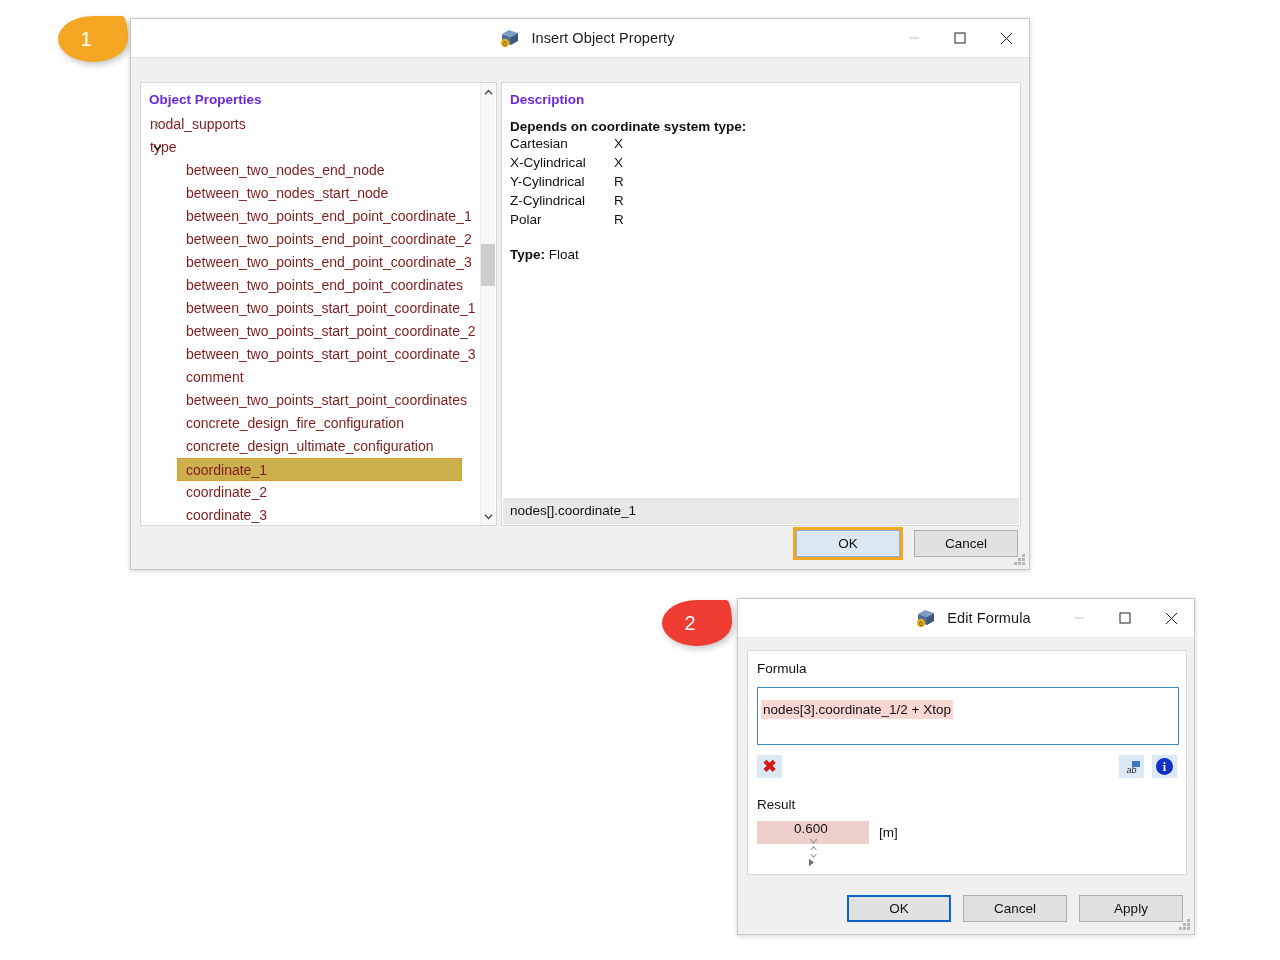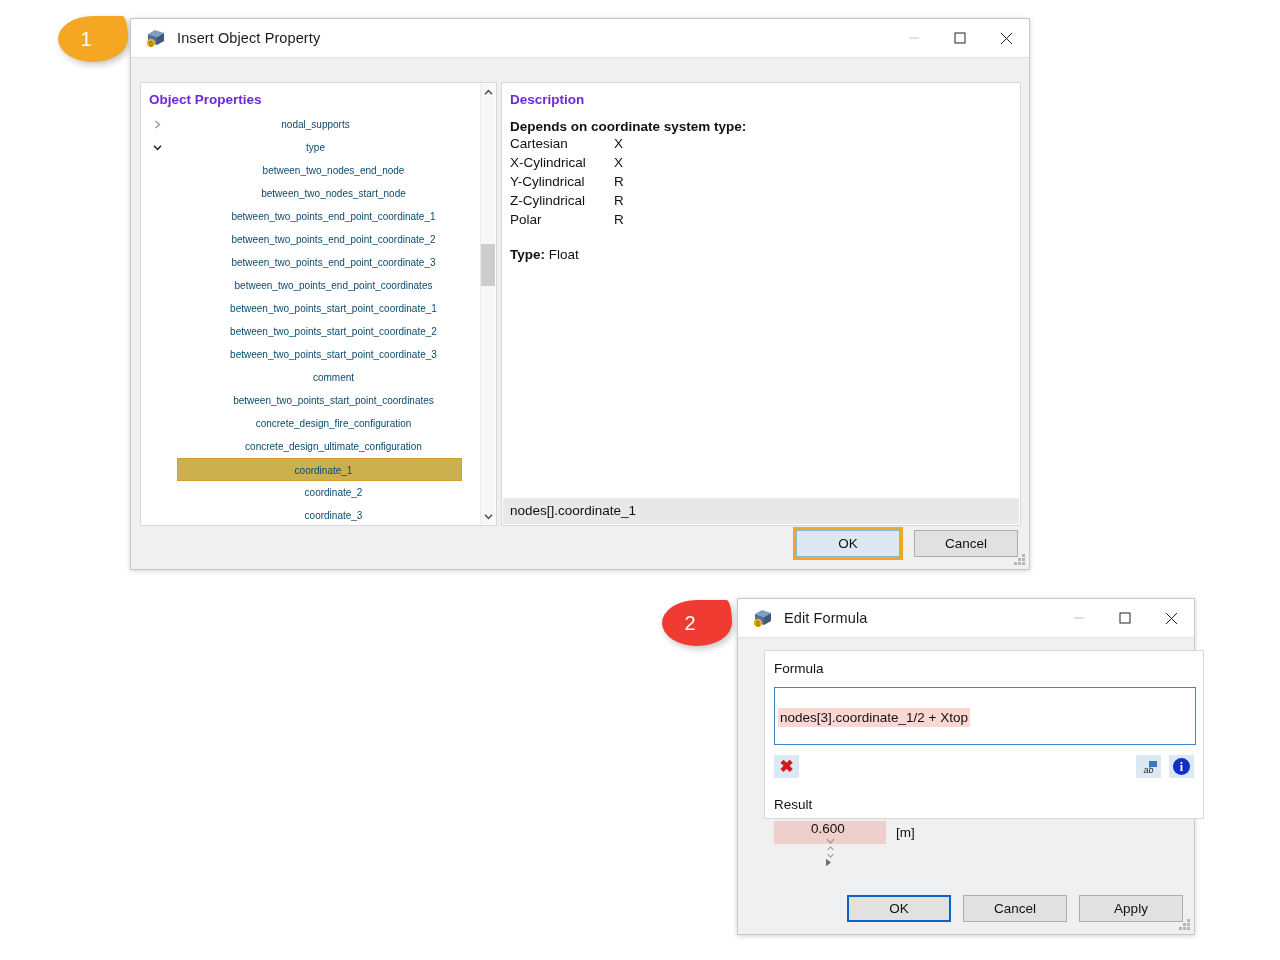--- a/index.html
+++ b/index.html
@@ -33,6 +33,7 @@
     align-items: center;
     position: relative;
     box-sizing: border-box;
+    justify-content: center;
   }
   .title-icon {
     width: 22px;

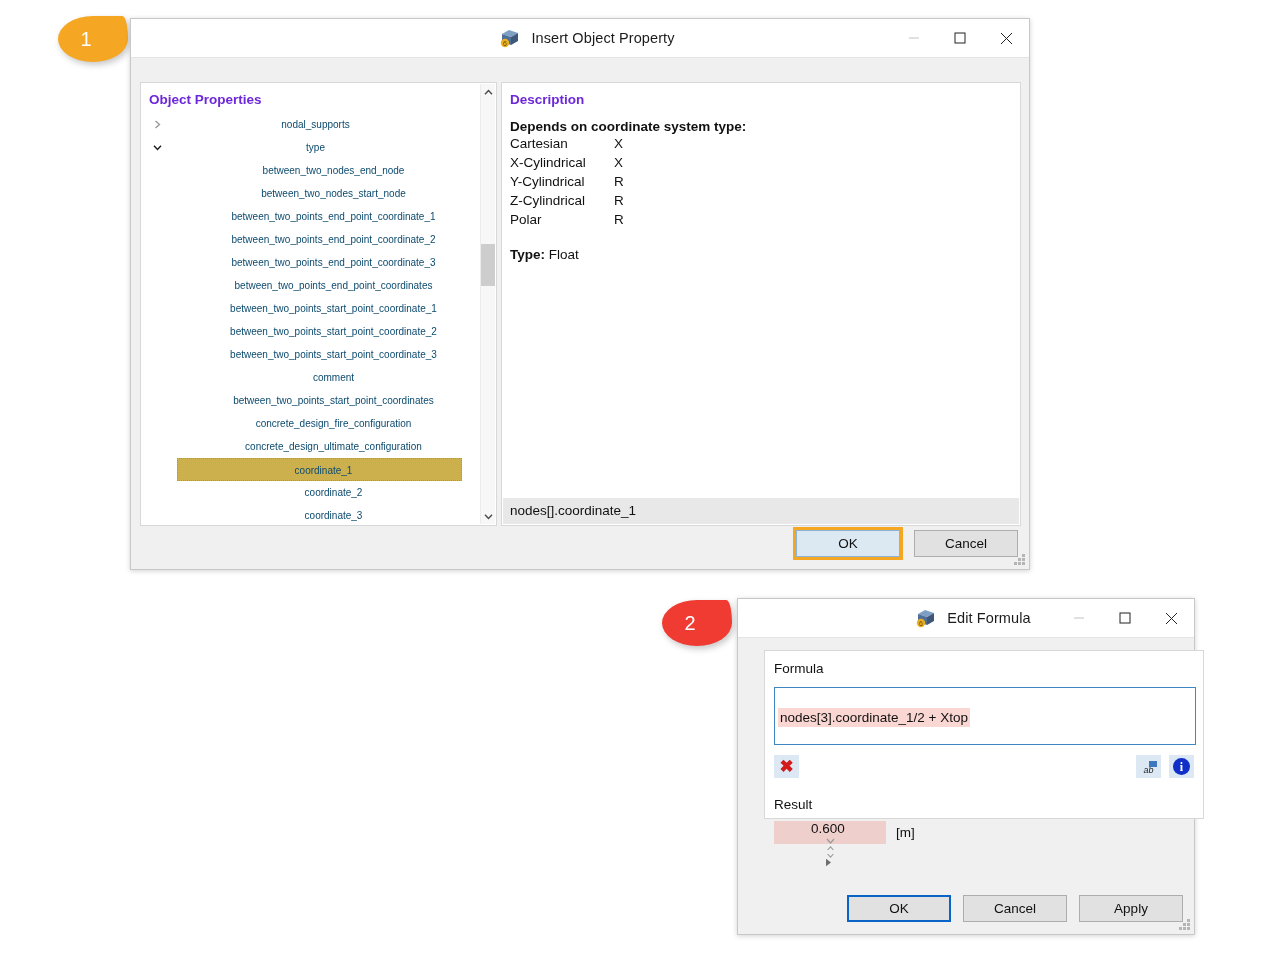--- a/index.html
+++ b/index.html
@@ -120,13 +120,12 @@
   .tree-row {
     height: 23px;
     line-height: 23px;
-    font-size: 10px;
-    color: #0c4a6e;
+    font-size: 14px;
+    color: #7f1d1d;
     white-space: nowrap;
     padding-left: 8px;
     box-sizing: border-box;
     position: relative;
-    text-align: center;
   }
   .tree-row.level2 { padding-left: 44px; }
   .tree-row .chev {

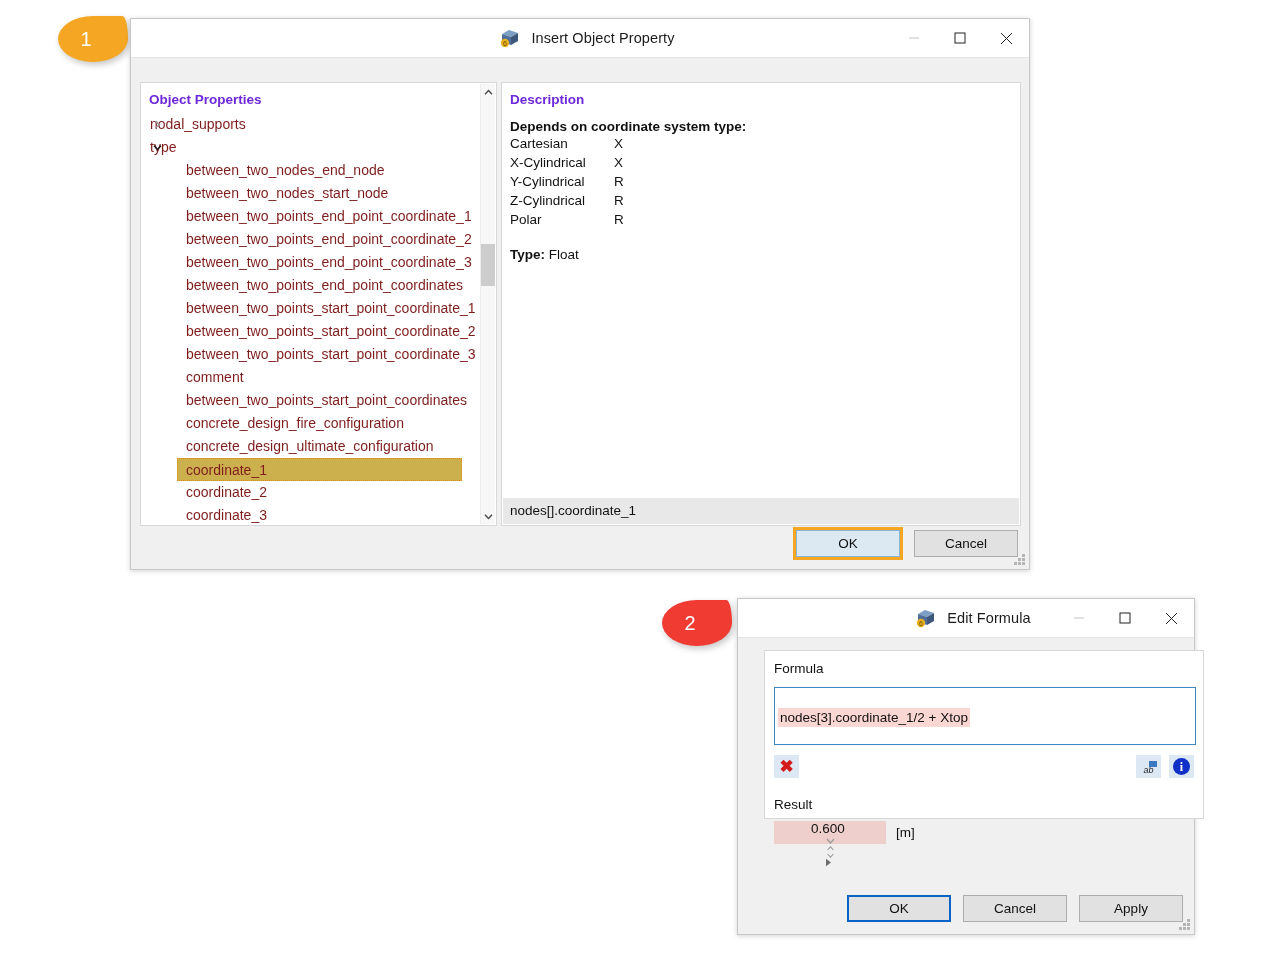--- a/index.html
+++ b/index.html
@@ -284,10 +284,10 @@
     border-top: 1px solid #e4e4e4;
   }
   #panel-formula {
-    left: 26px;
+    left: 9px;
     top: 12px;
     width: 440px;
-    height: 169px;
+    height: 225px;
   }
   .fld-label {
     font-size: 13.5px;

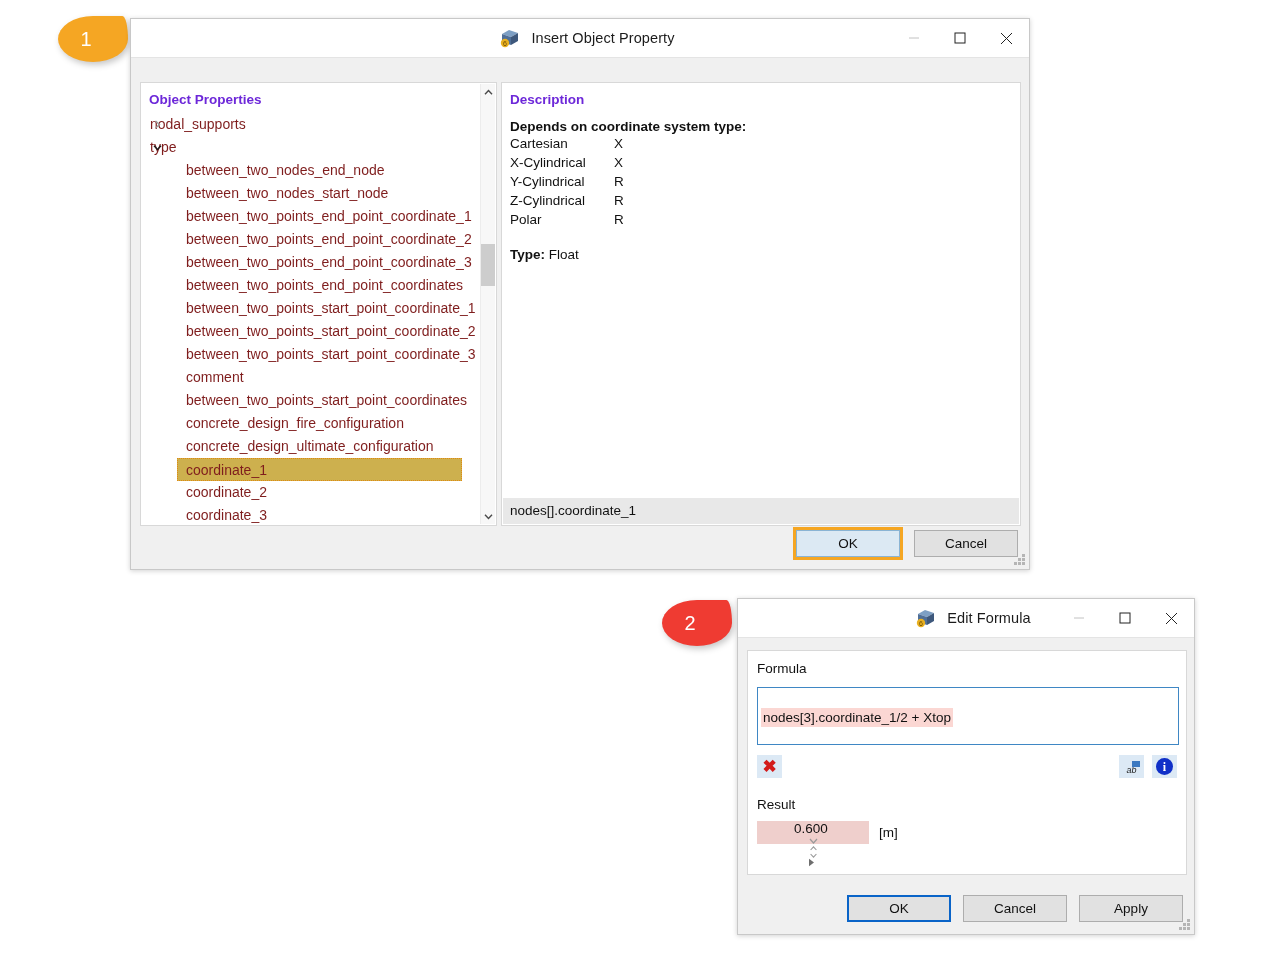--- a/index.html
+++ b/index.html
@@ -303,7 +303,7 @@
     border: 1px solid #3f87c4;
     background: #ffffff;
     box-sizing: border-box;
-    padding: 20px 3px;
+    padding: 12px 3px;
     text-decoration: underline;
   }
   .formula-text {

